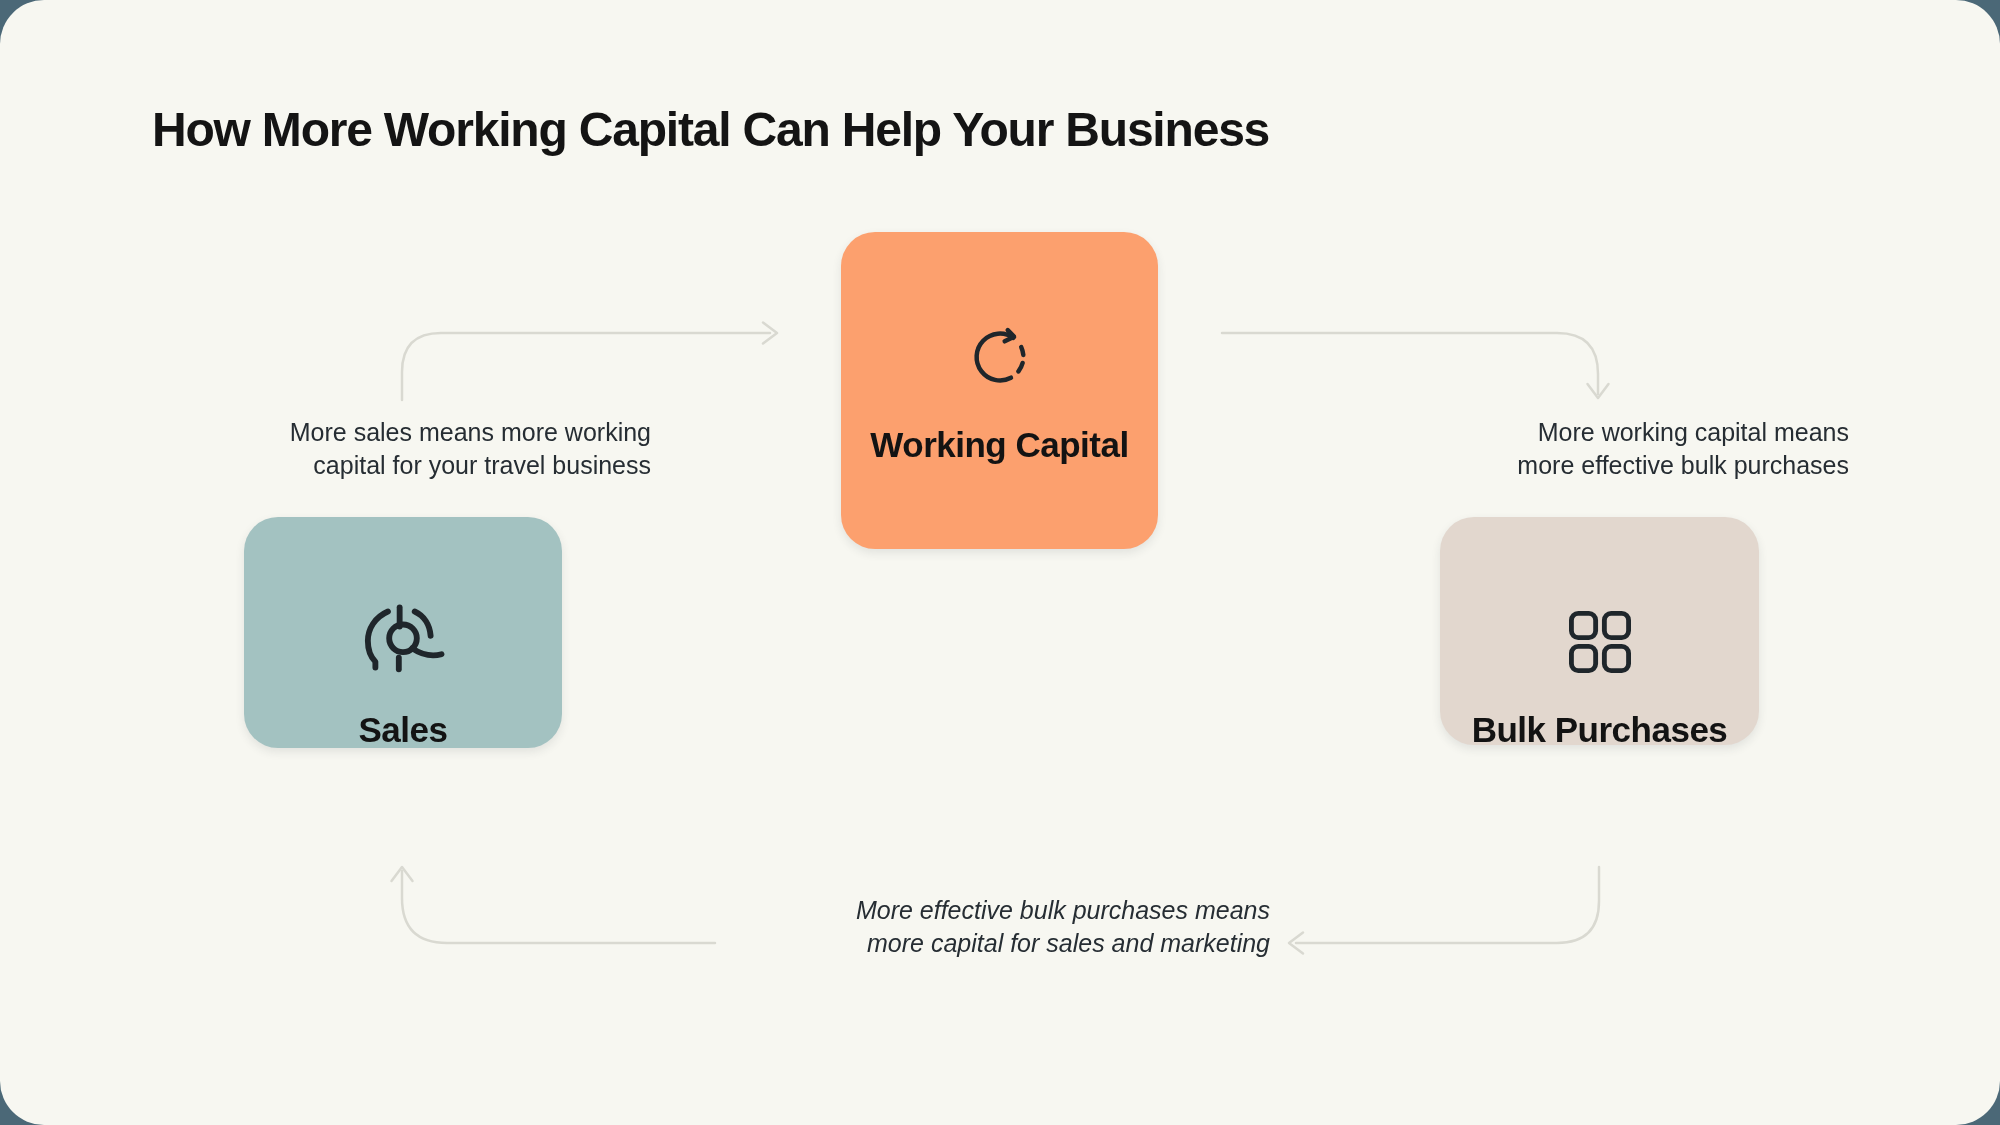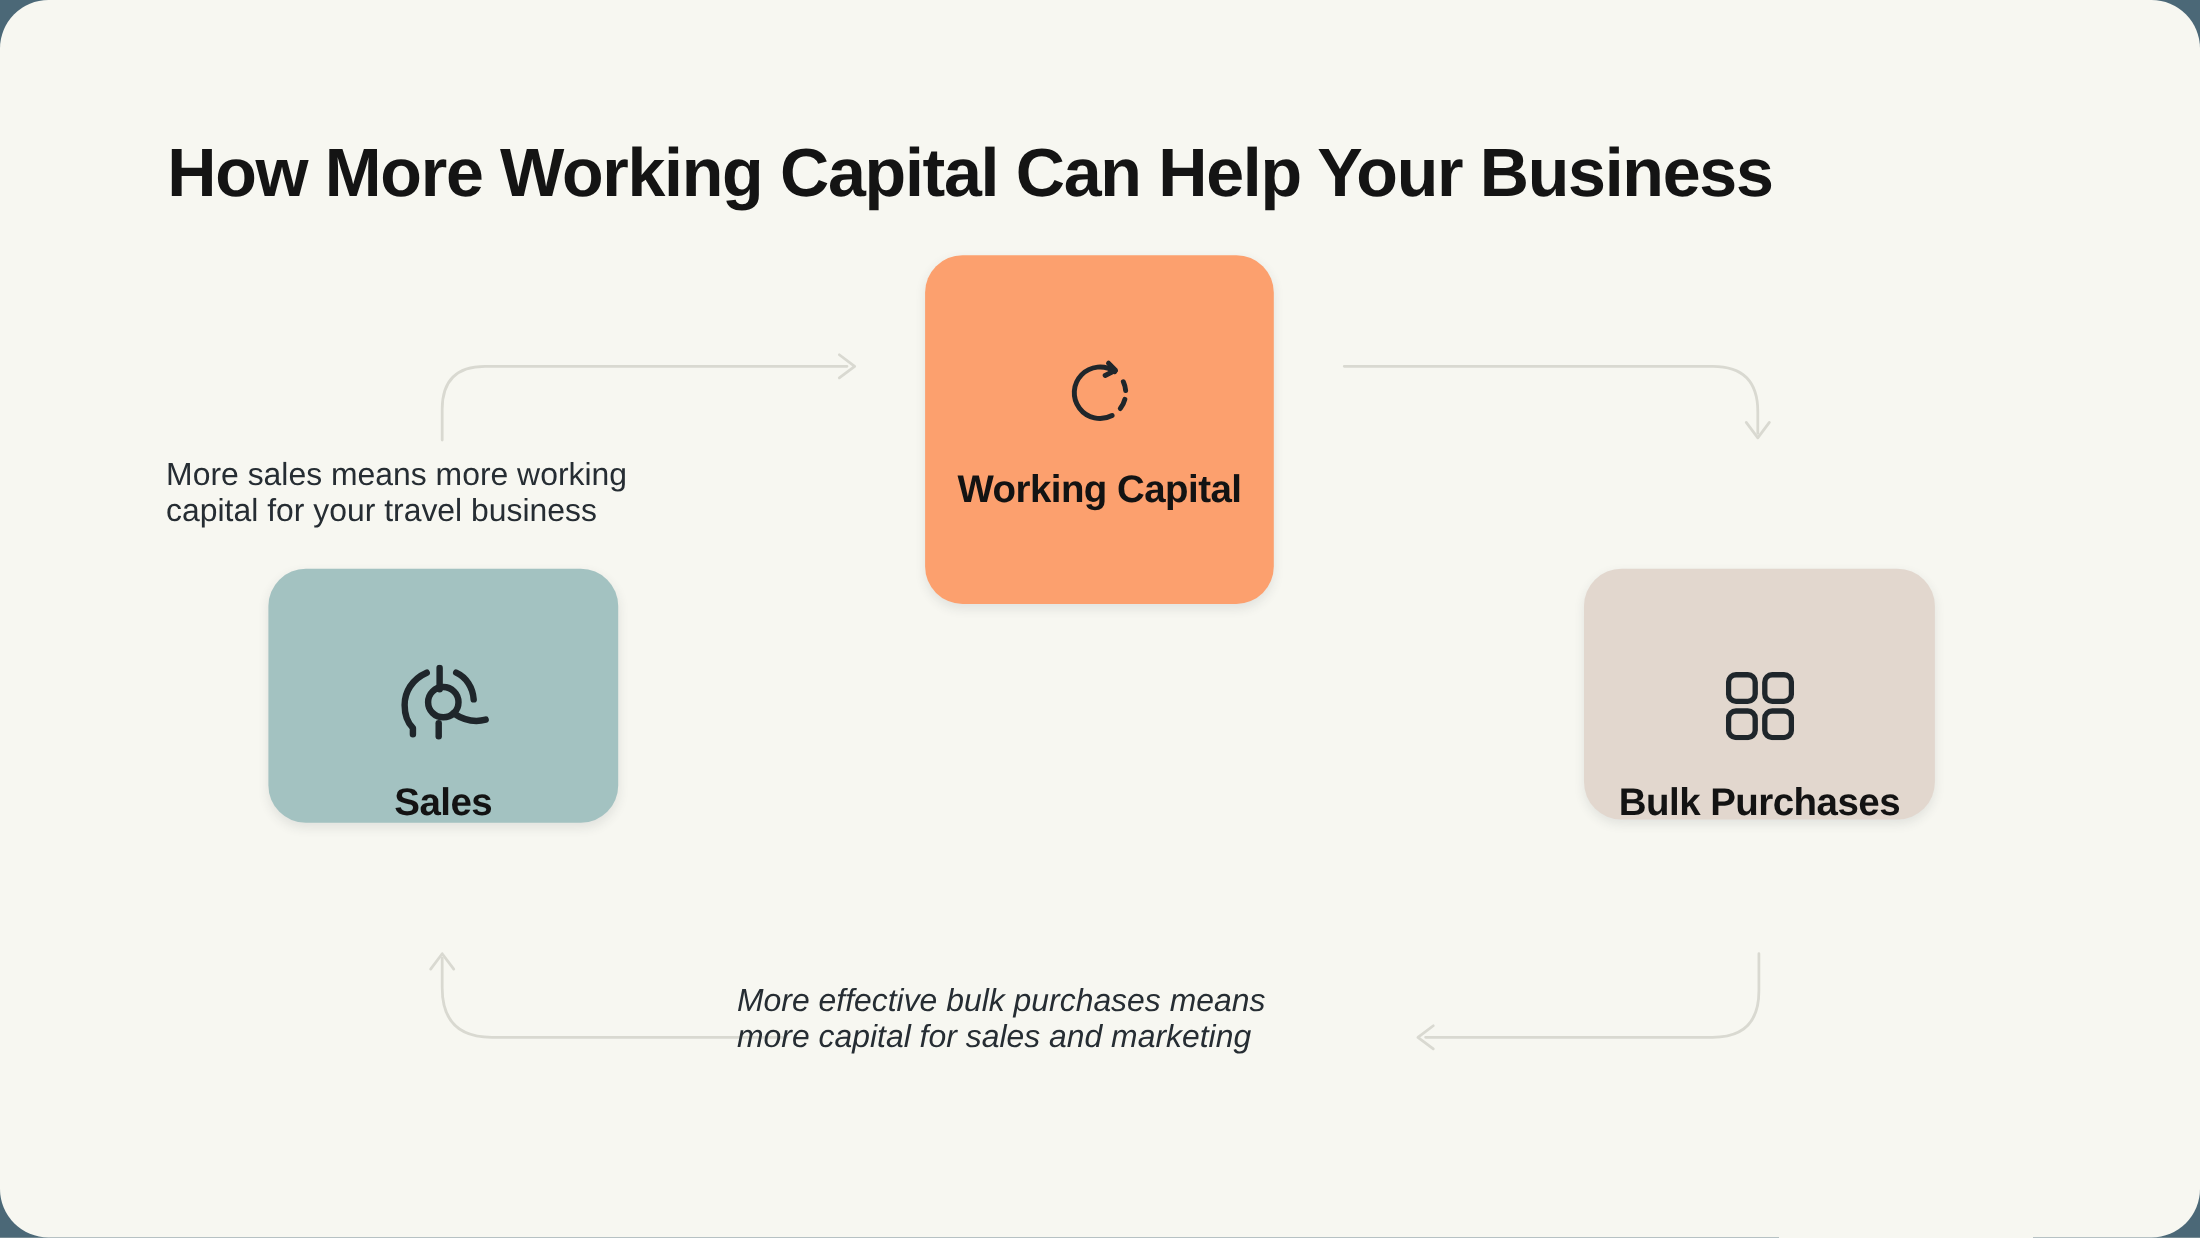--- a/index.html
+++ b/index.html
@@ -22,8 +22,8 @@
   .title {
     position: absolute;
     left: 152px;
-    top: 82px;
-    font-size: 62px;
+    top: 72px;
+    font-size: 48px;
     line-height: 1.1;
     font-weight: 700;
     letter-spacing: -1.2px;

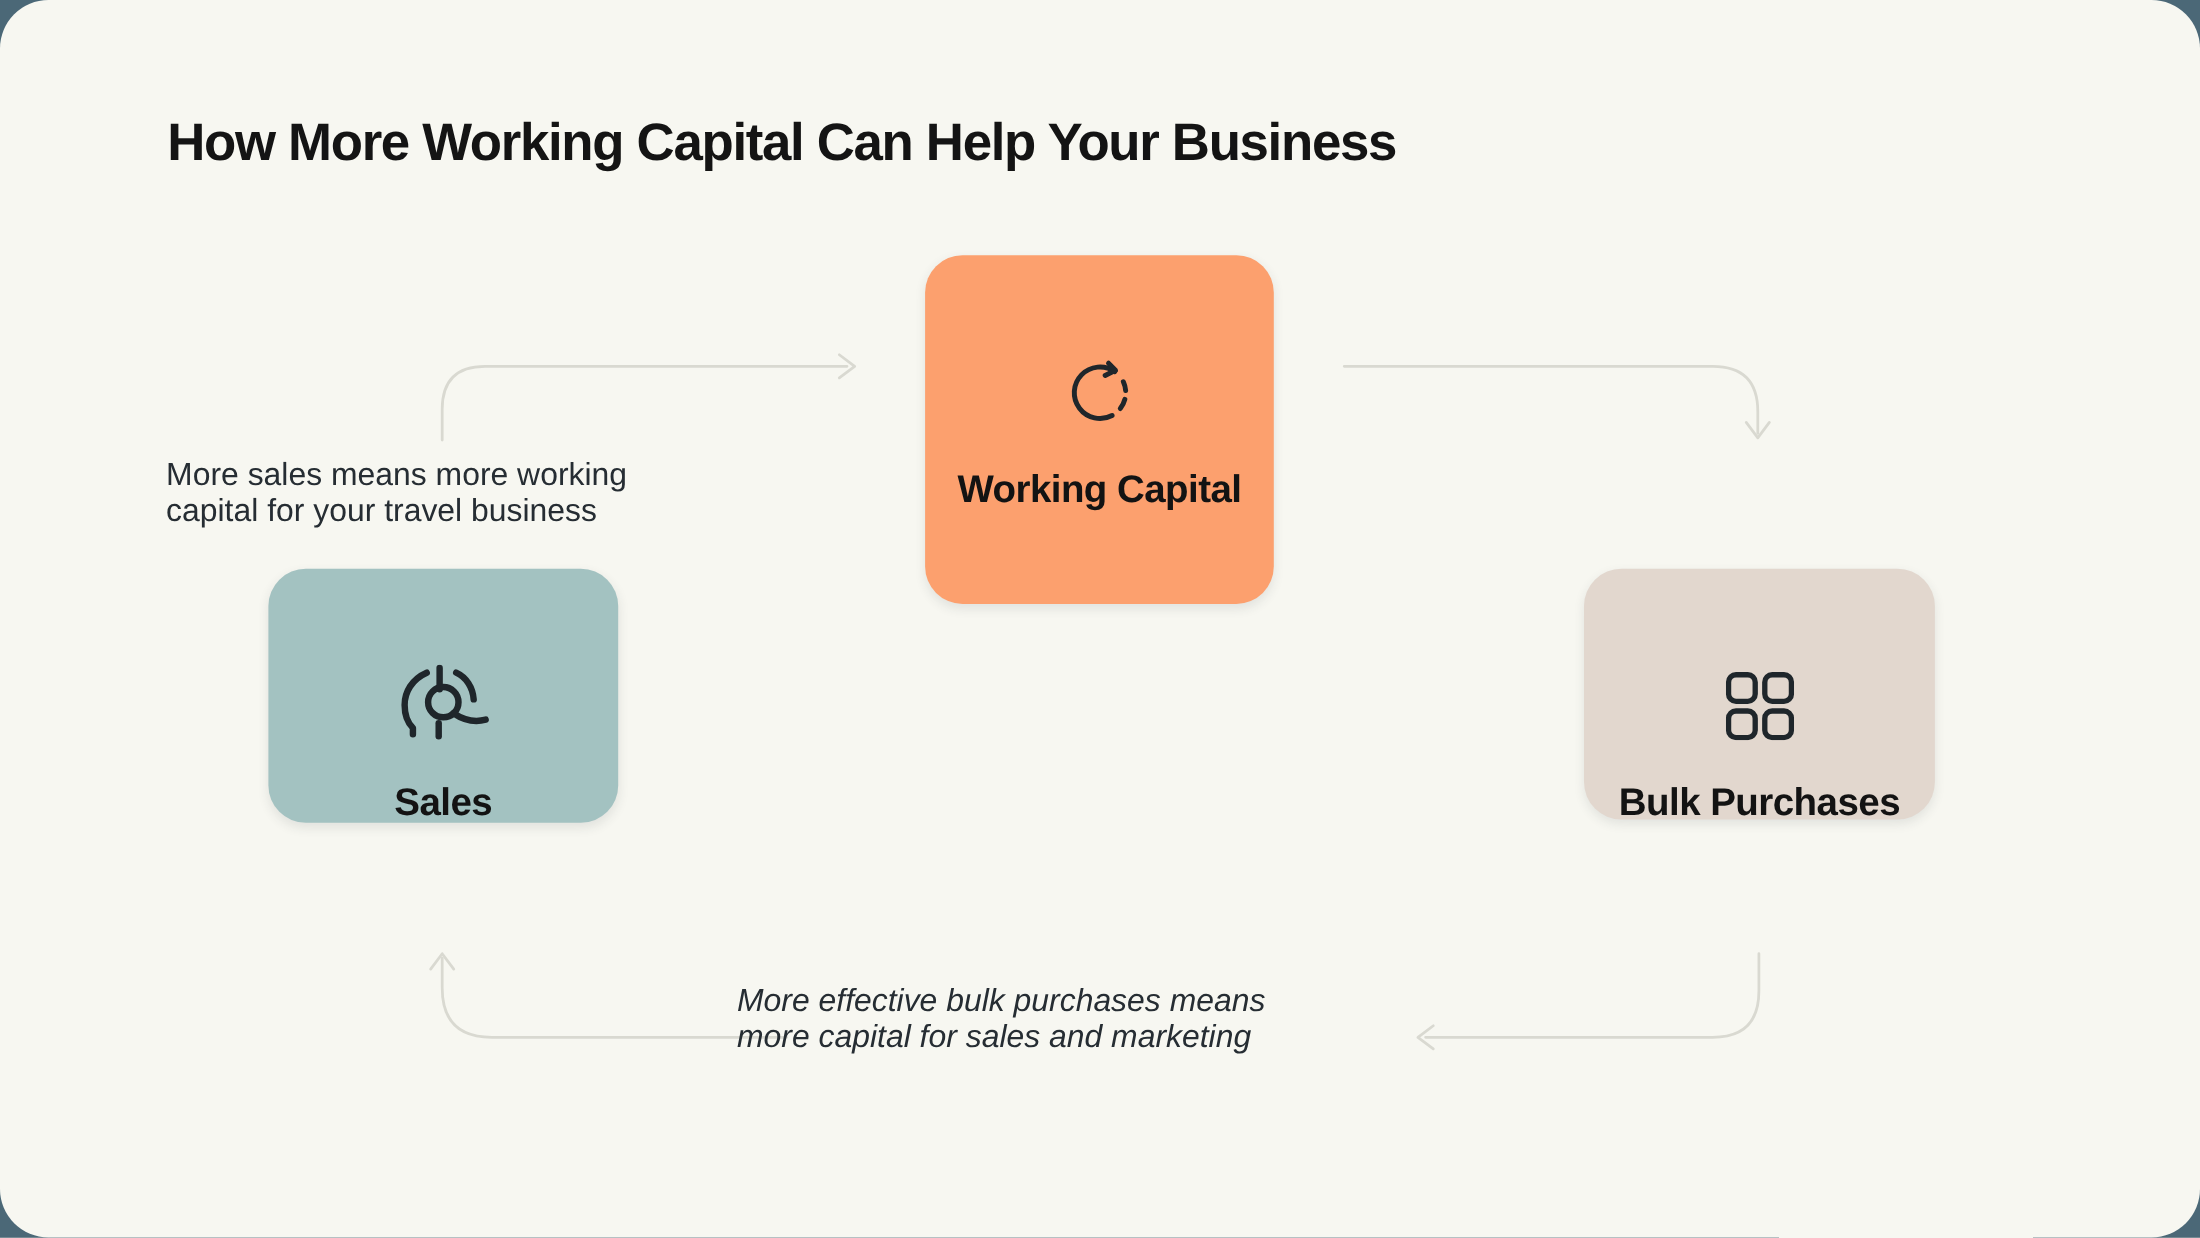--- a/index.html
+++ b/index.html
@@ -60,9 +60,9 @@
   .caption {
     position: absolute;
     color: var(--caption-text, #262D33);
-    font-size: 29px;
+    font-size: 25px;
     line-height: 33px;
-    text-align: left;
+    text-align: right;
   }
   .caption div { white-space: nowrap; }
   .caption-left   { left: 151px;  top: 416px; width: 500px; }

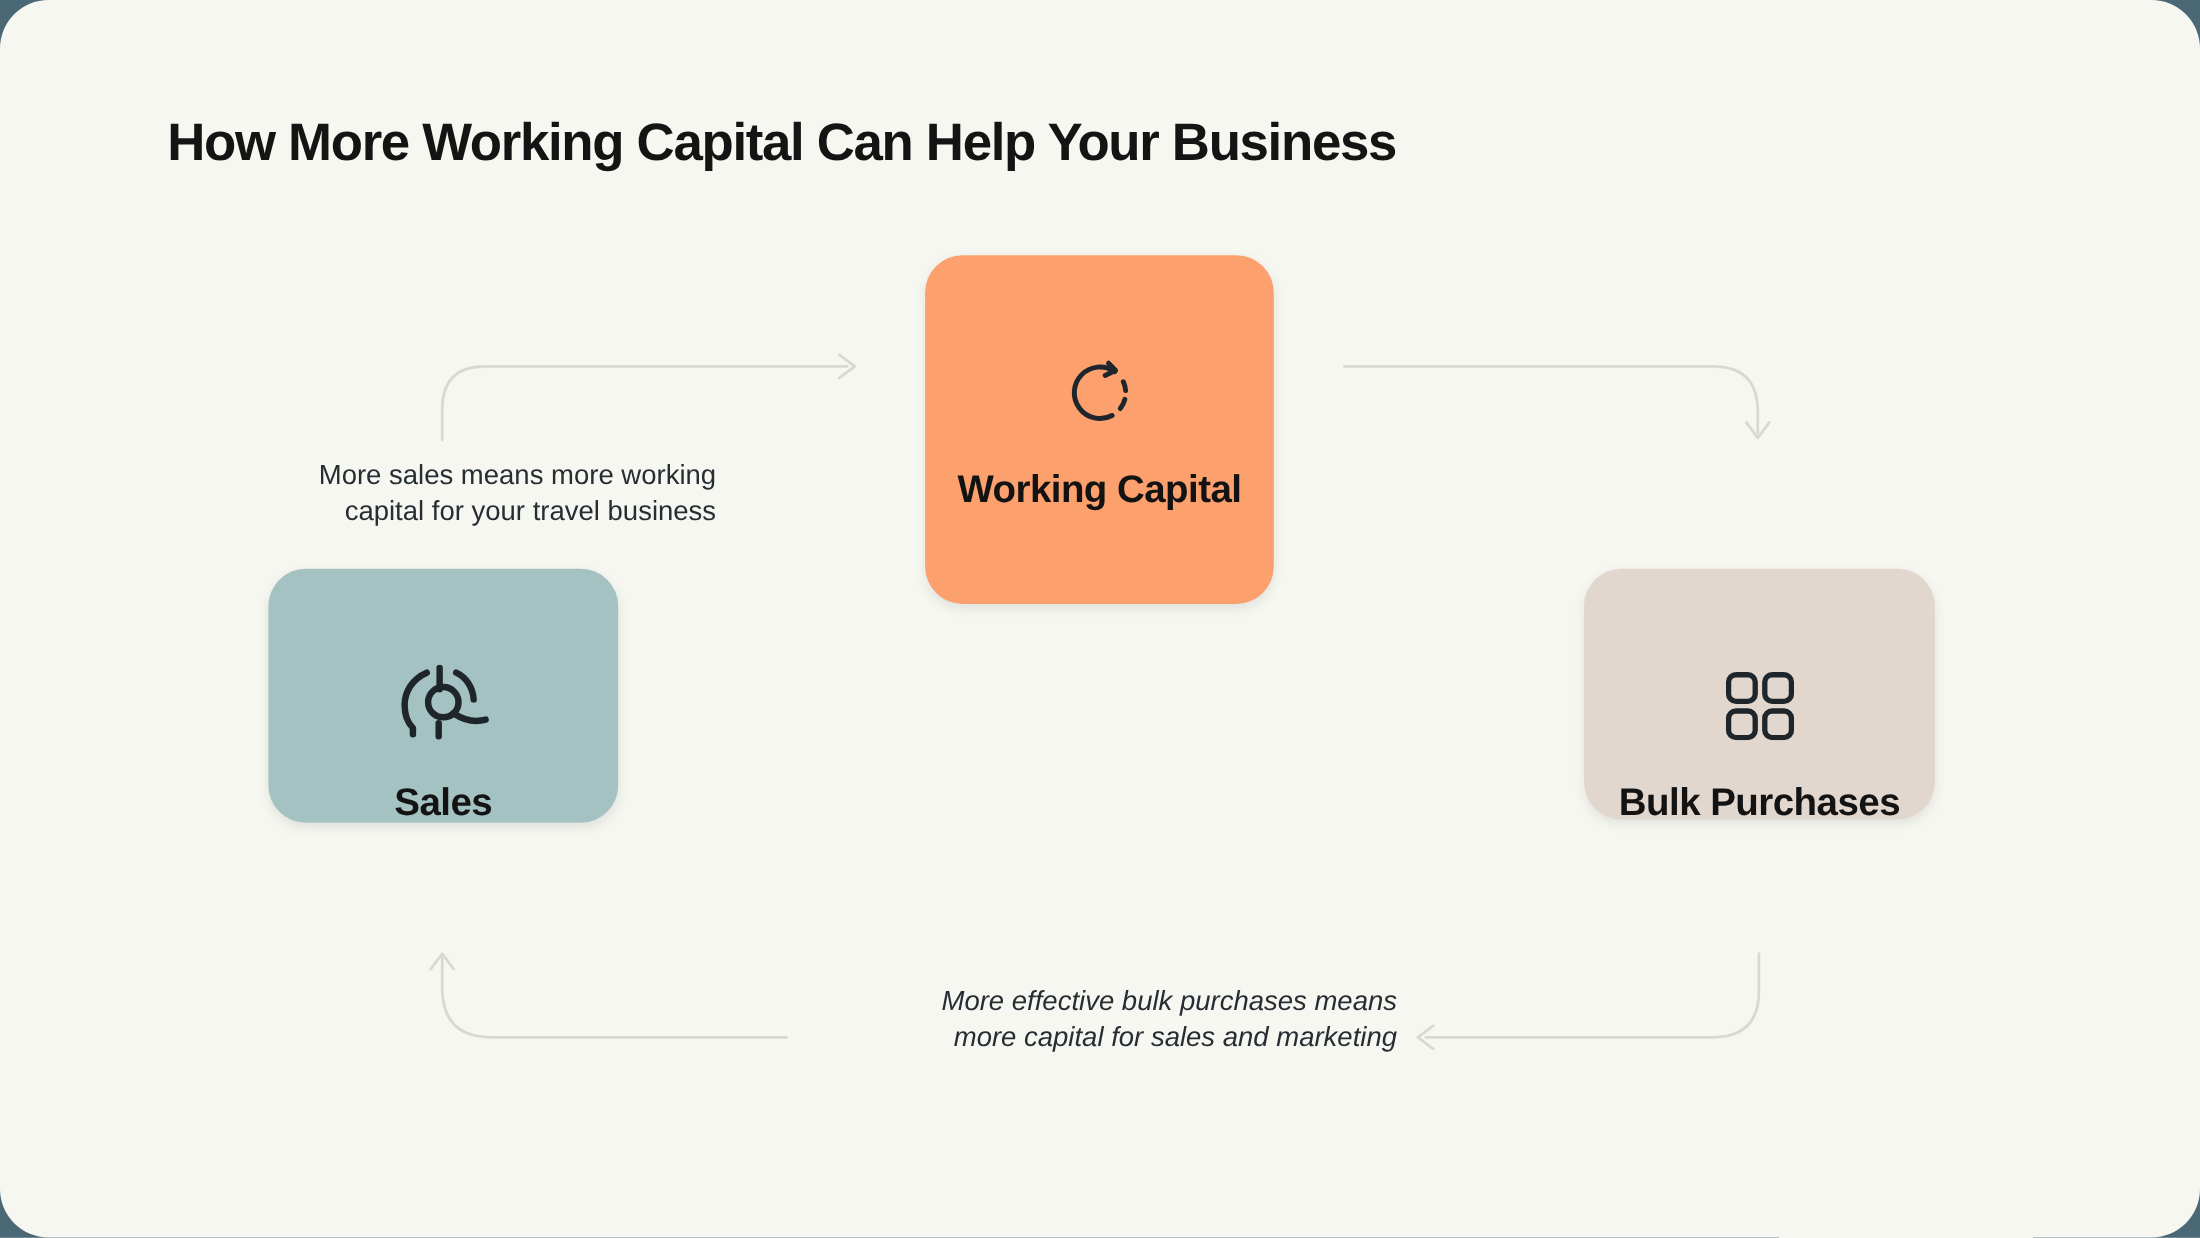--- a/index.html
+++ b/index.html
@@ -156,6 +156,10 @@
     <div>capital for your travel business</div>
   </div>
 
+  <div class="caption caption-right">
+    <div>More working capital means</div>
+    <div>more effective bulk purchases</div>
+  </div>
 
   <div class="caption caption-bottom">
     <div>More effective bulk purchases means</div>

